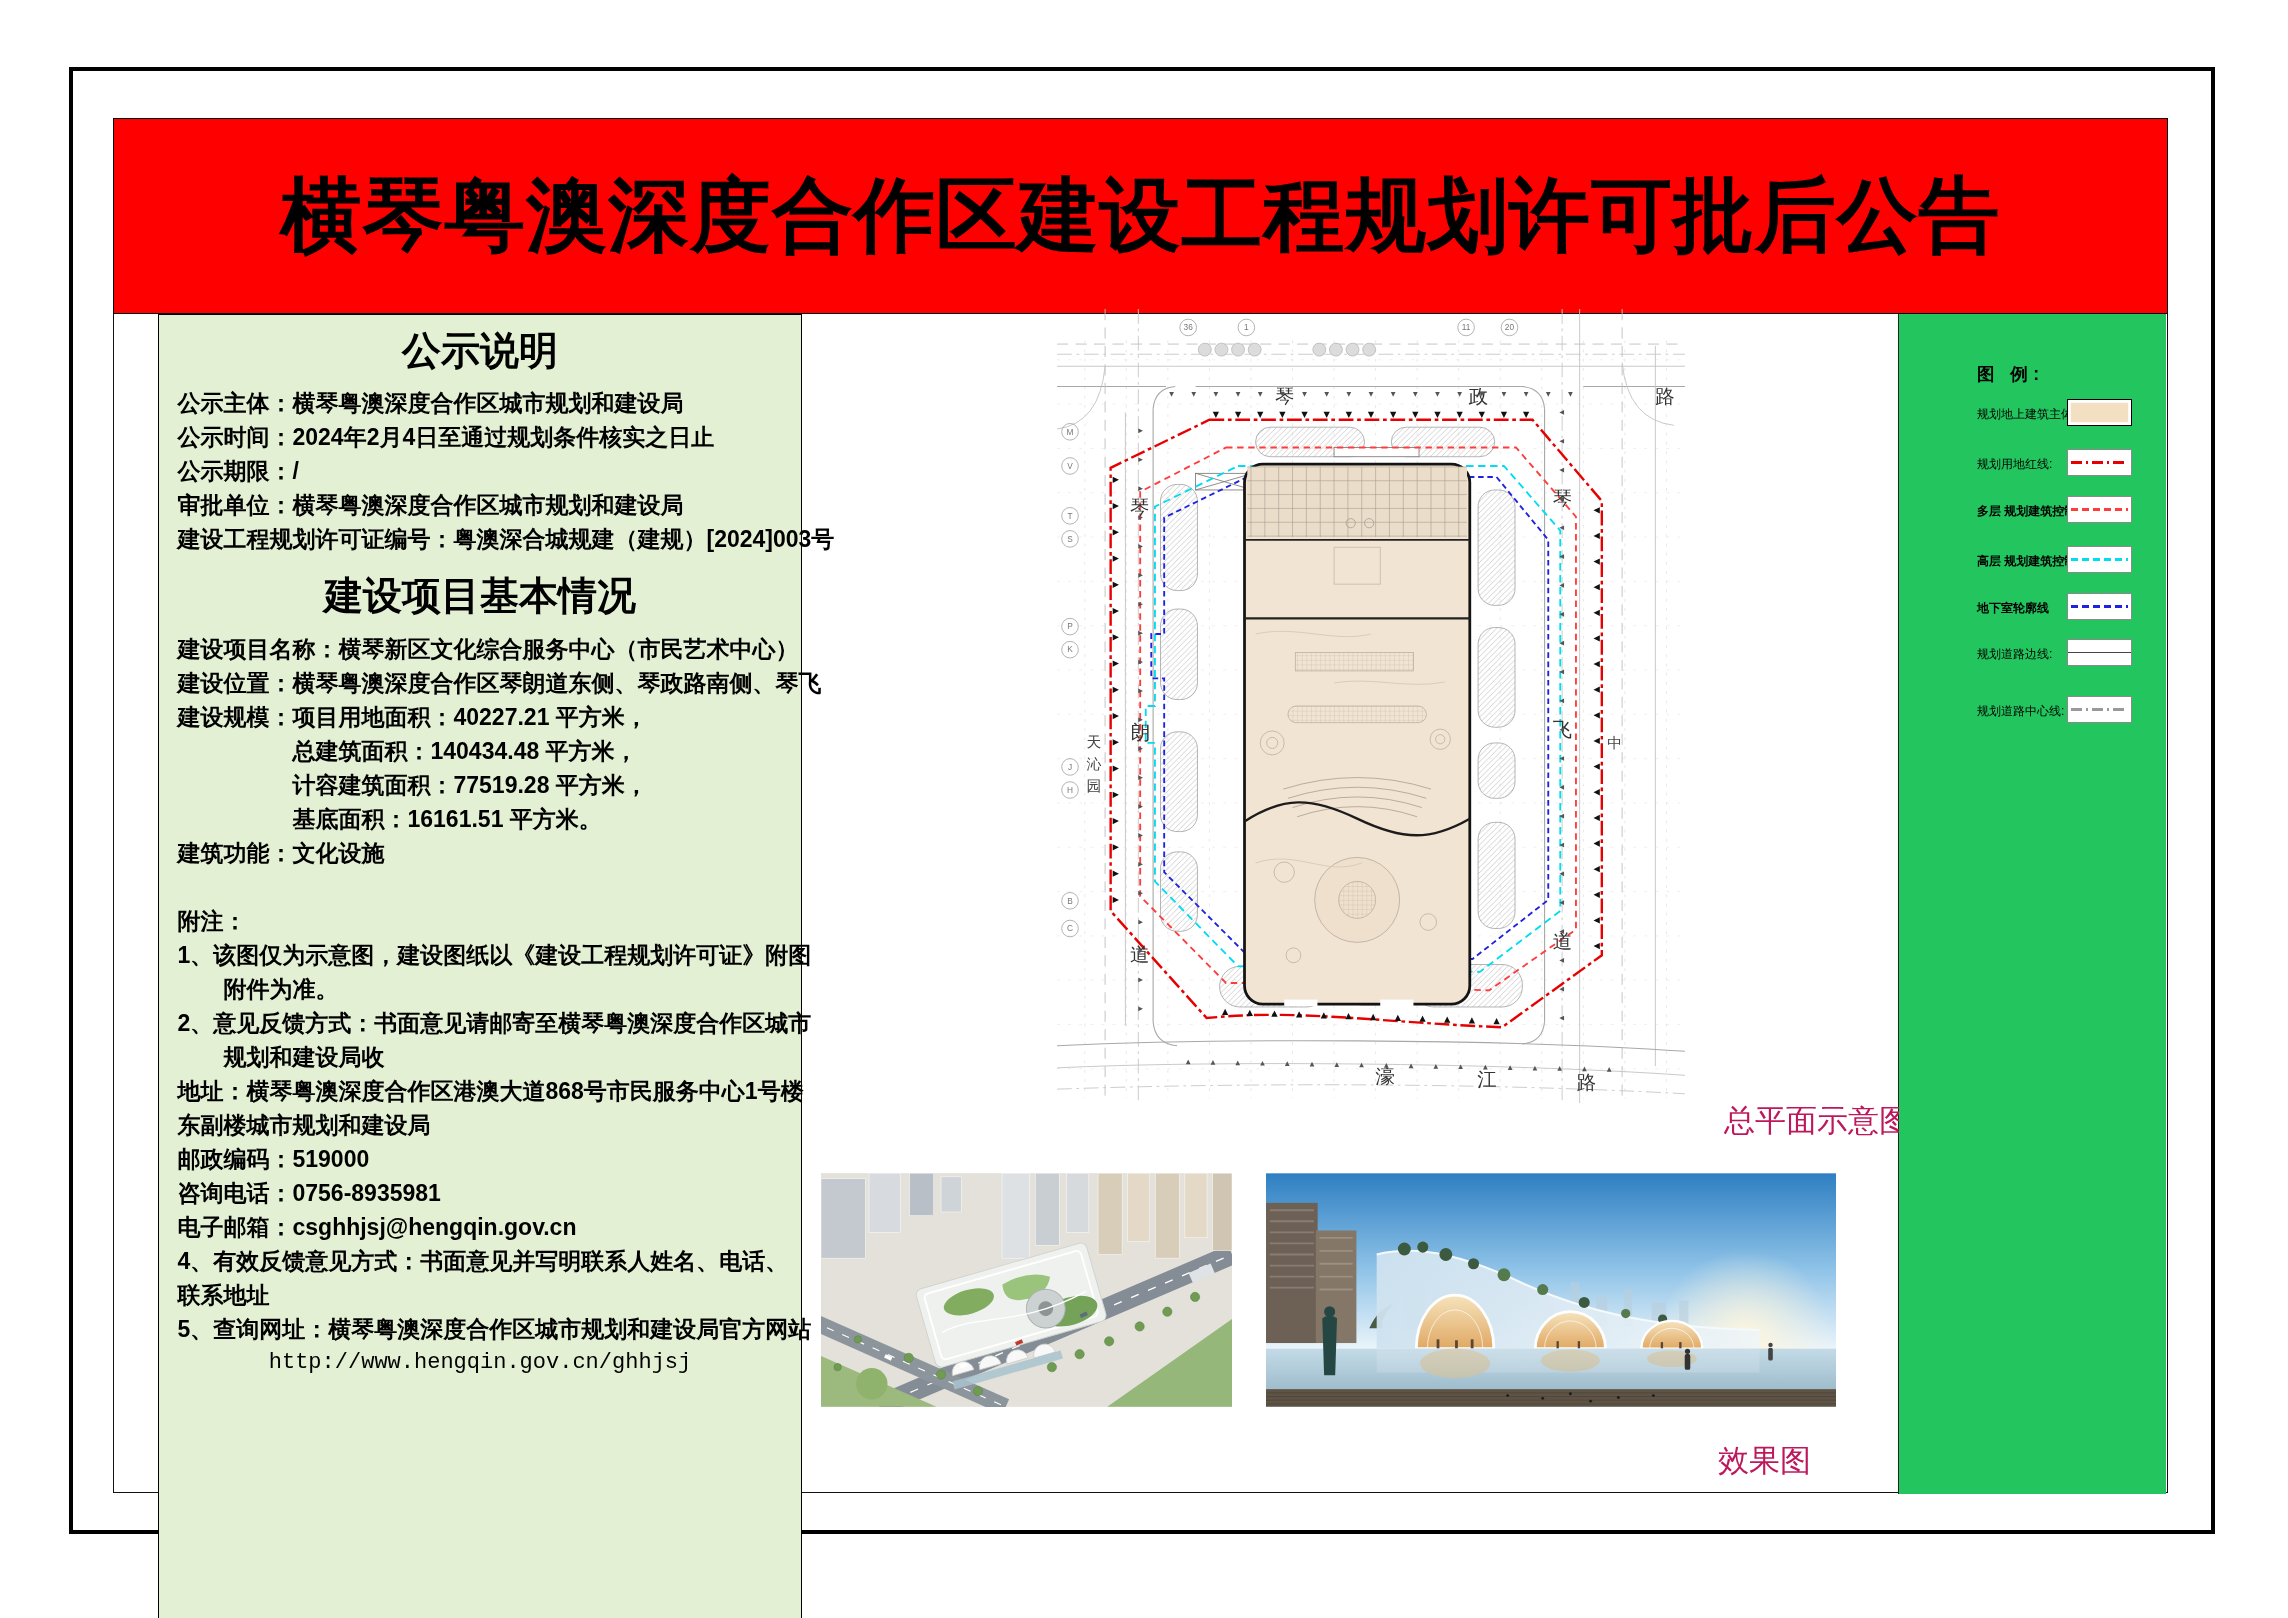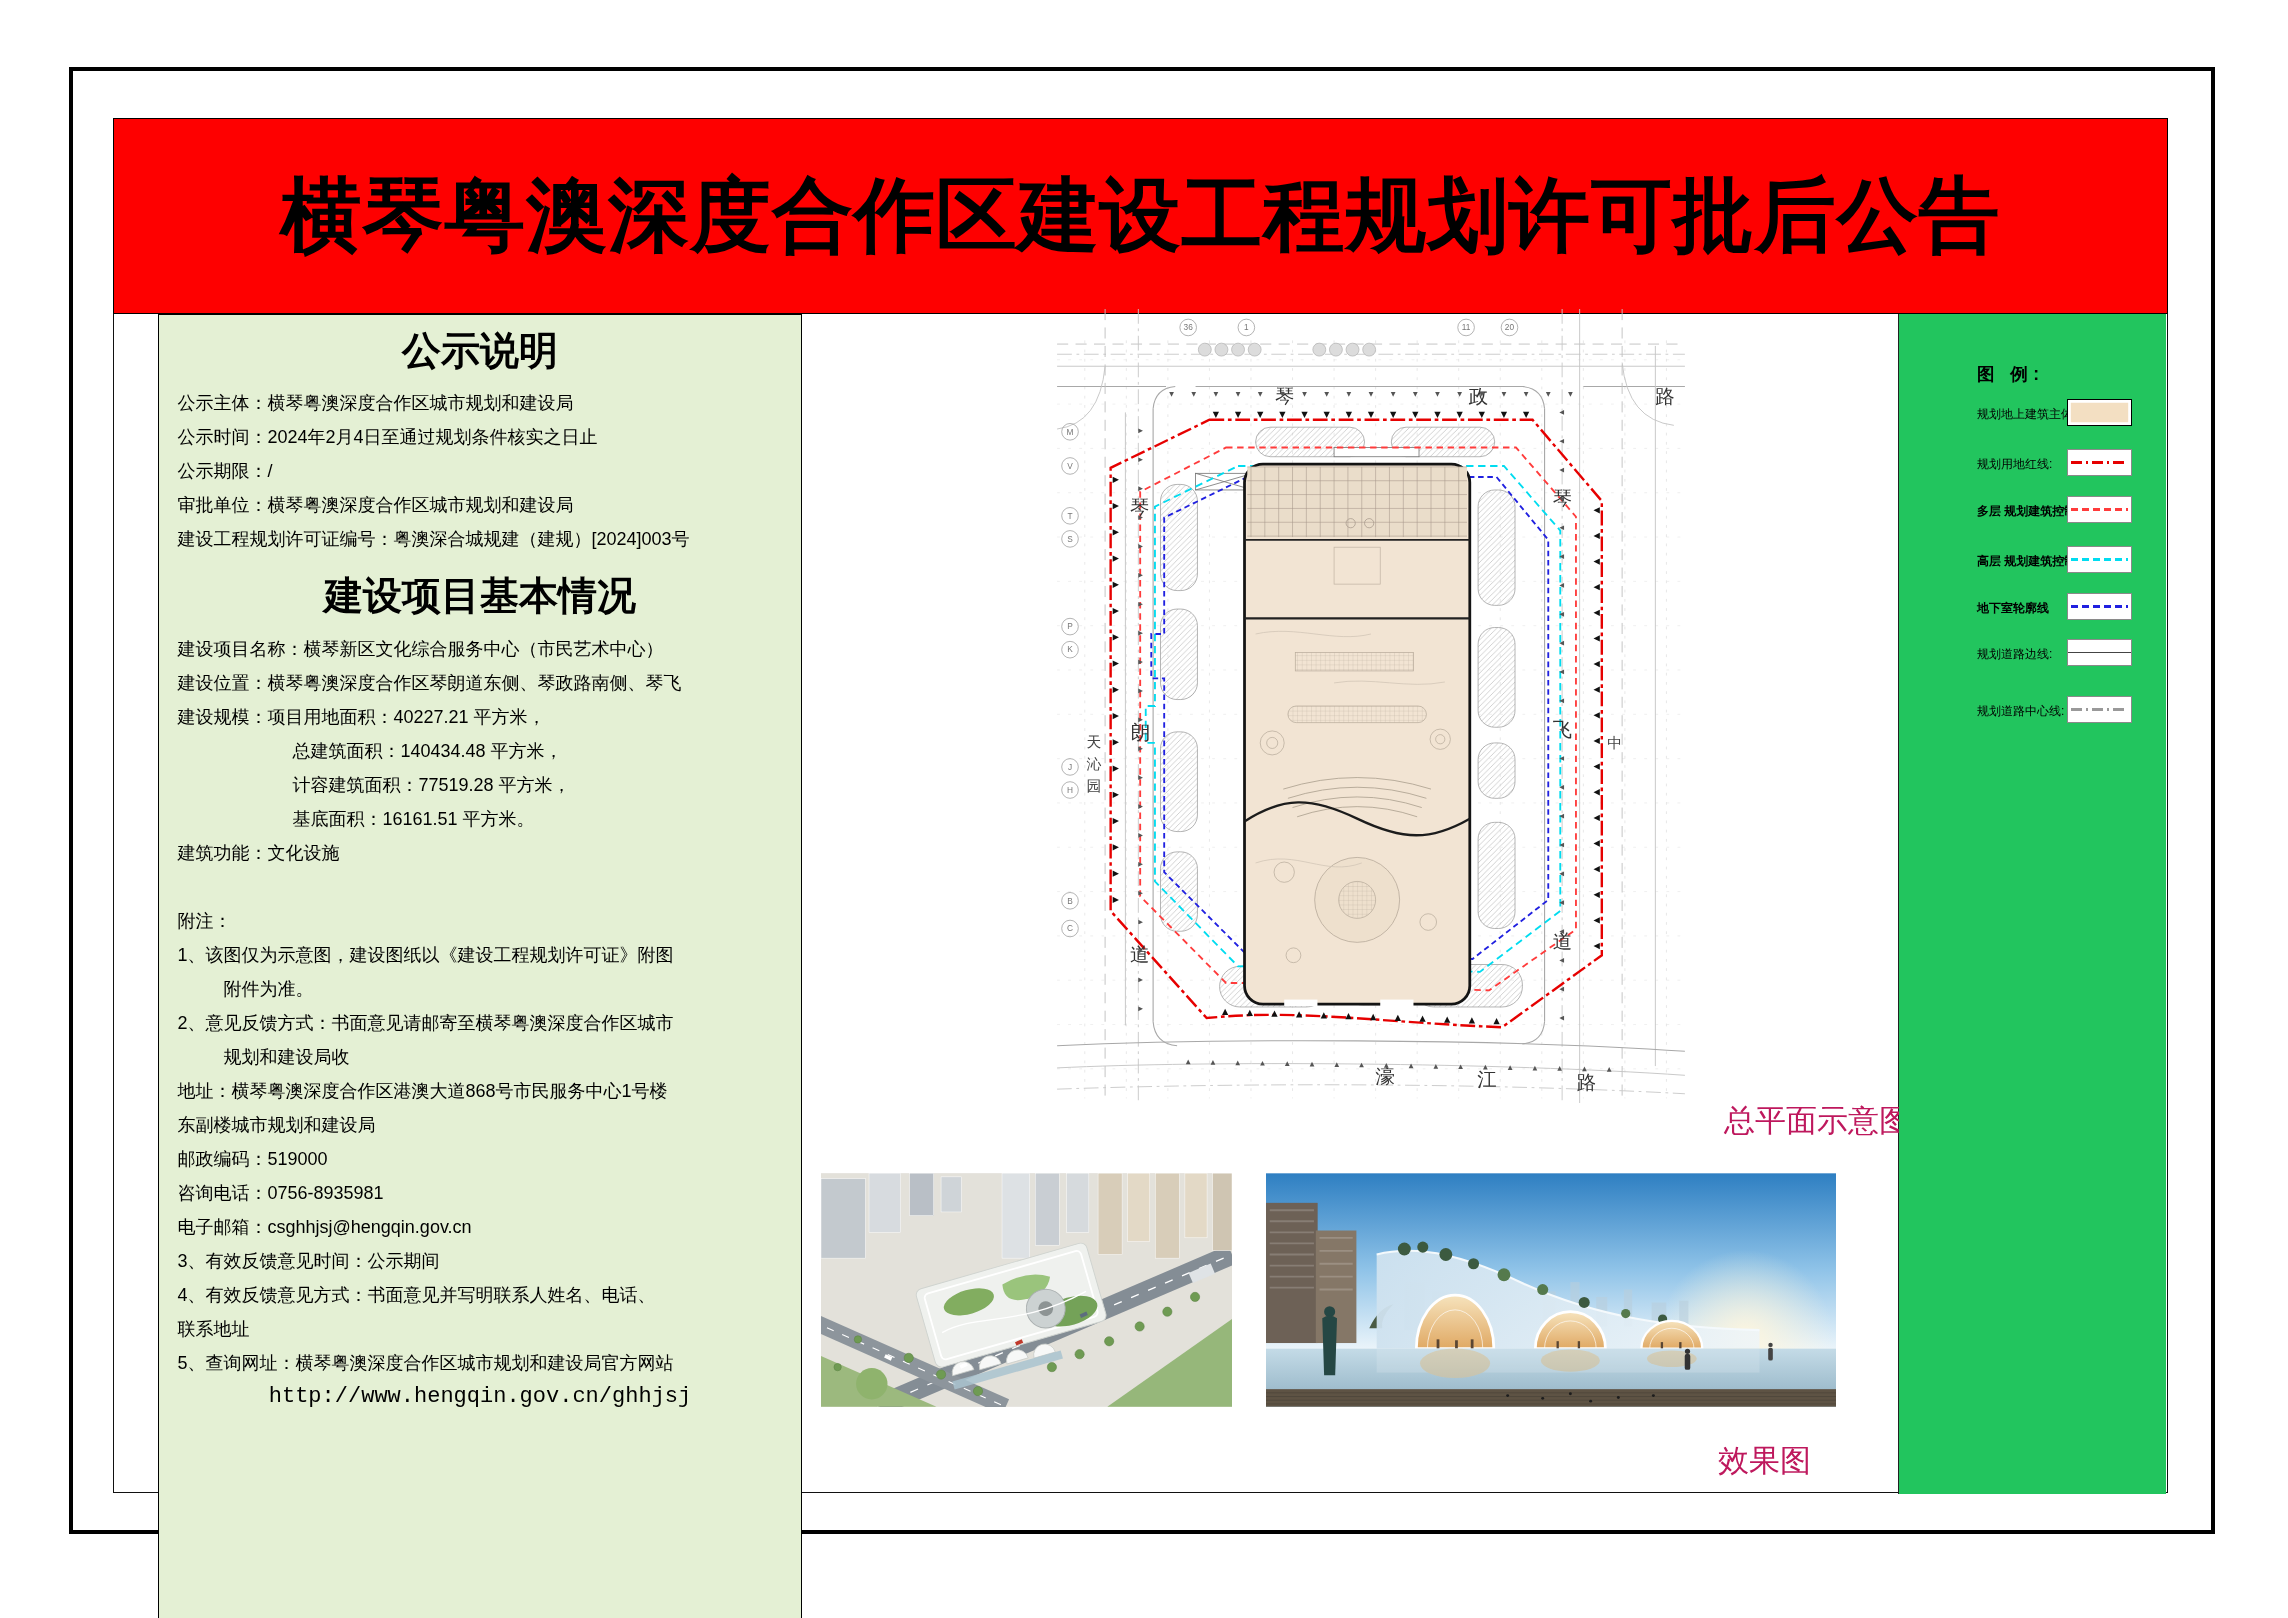--- a/index.html
+++ b/index.html
@@ -15,7 +15,7 @@
                box-sizing:border-box;padding:5.5px 18.5px 0 18.5px;margin-left:45px;}
   .gp-title{font-size:39px;font-weight:bold;text-align:center;margin:3.7px 0 7.4px 0;}
   .gp-title2{margin-top:13px;margin-bottom:9.2px;}
-  .n-line{font-size:18px;font-weight:normal;line-height:34px;height:34px;white-space:nowrap;overflow:visible;}
+  .n-line{font-size:23px;font-weight:bold;line-height:34px;height:34px;white-space:nowrap;overflow:visible;}
   .n-line.ind1{padding-left:115px;}
   .n-line.ind2{padding-left:46px;}
   .n-line.center{text-align:center;}

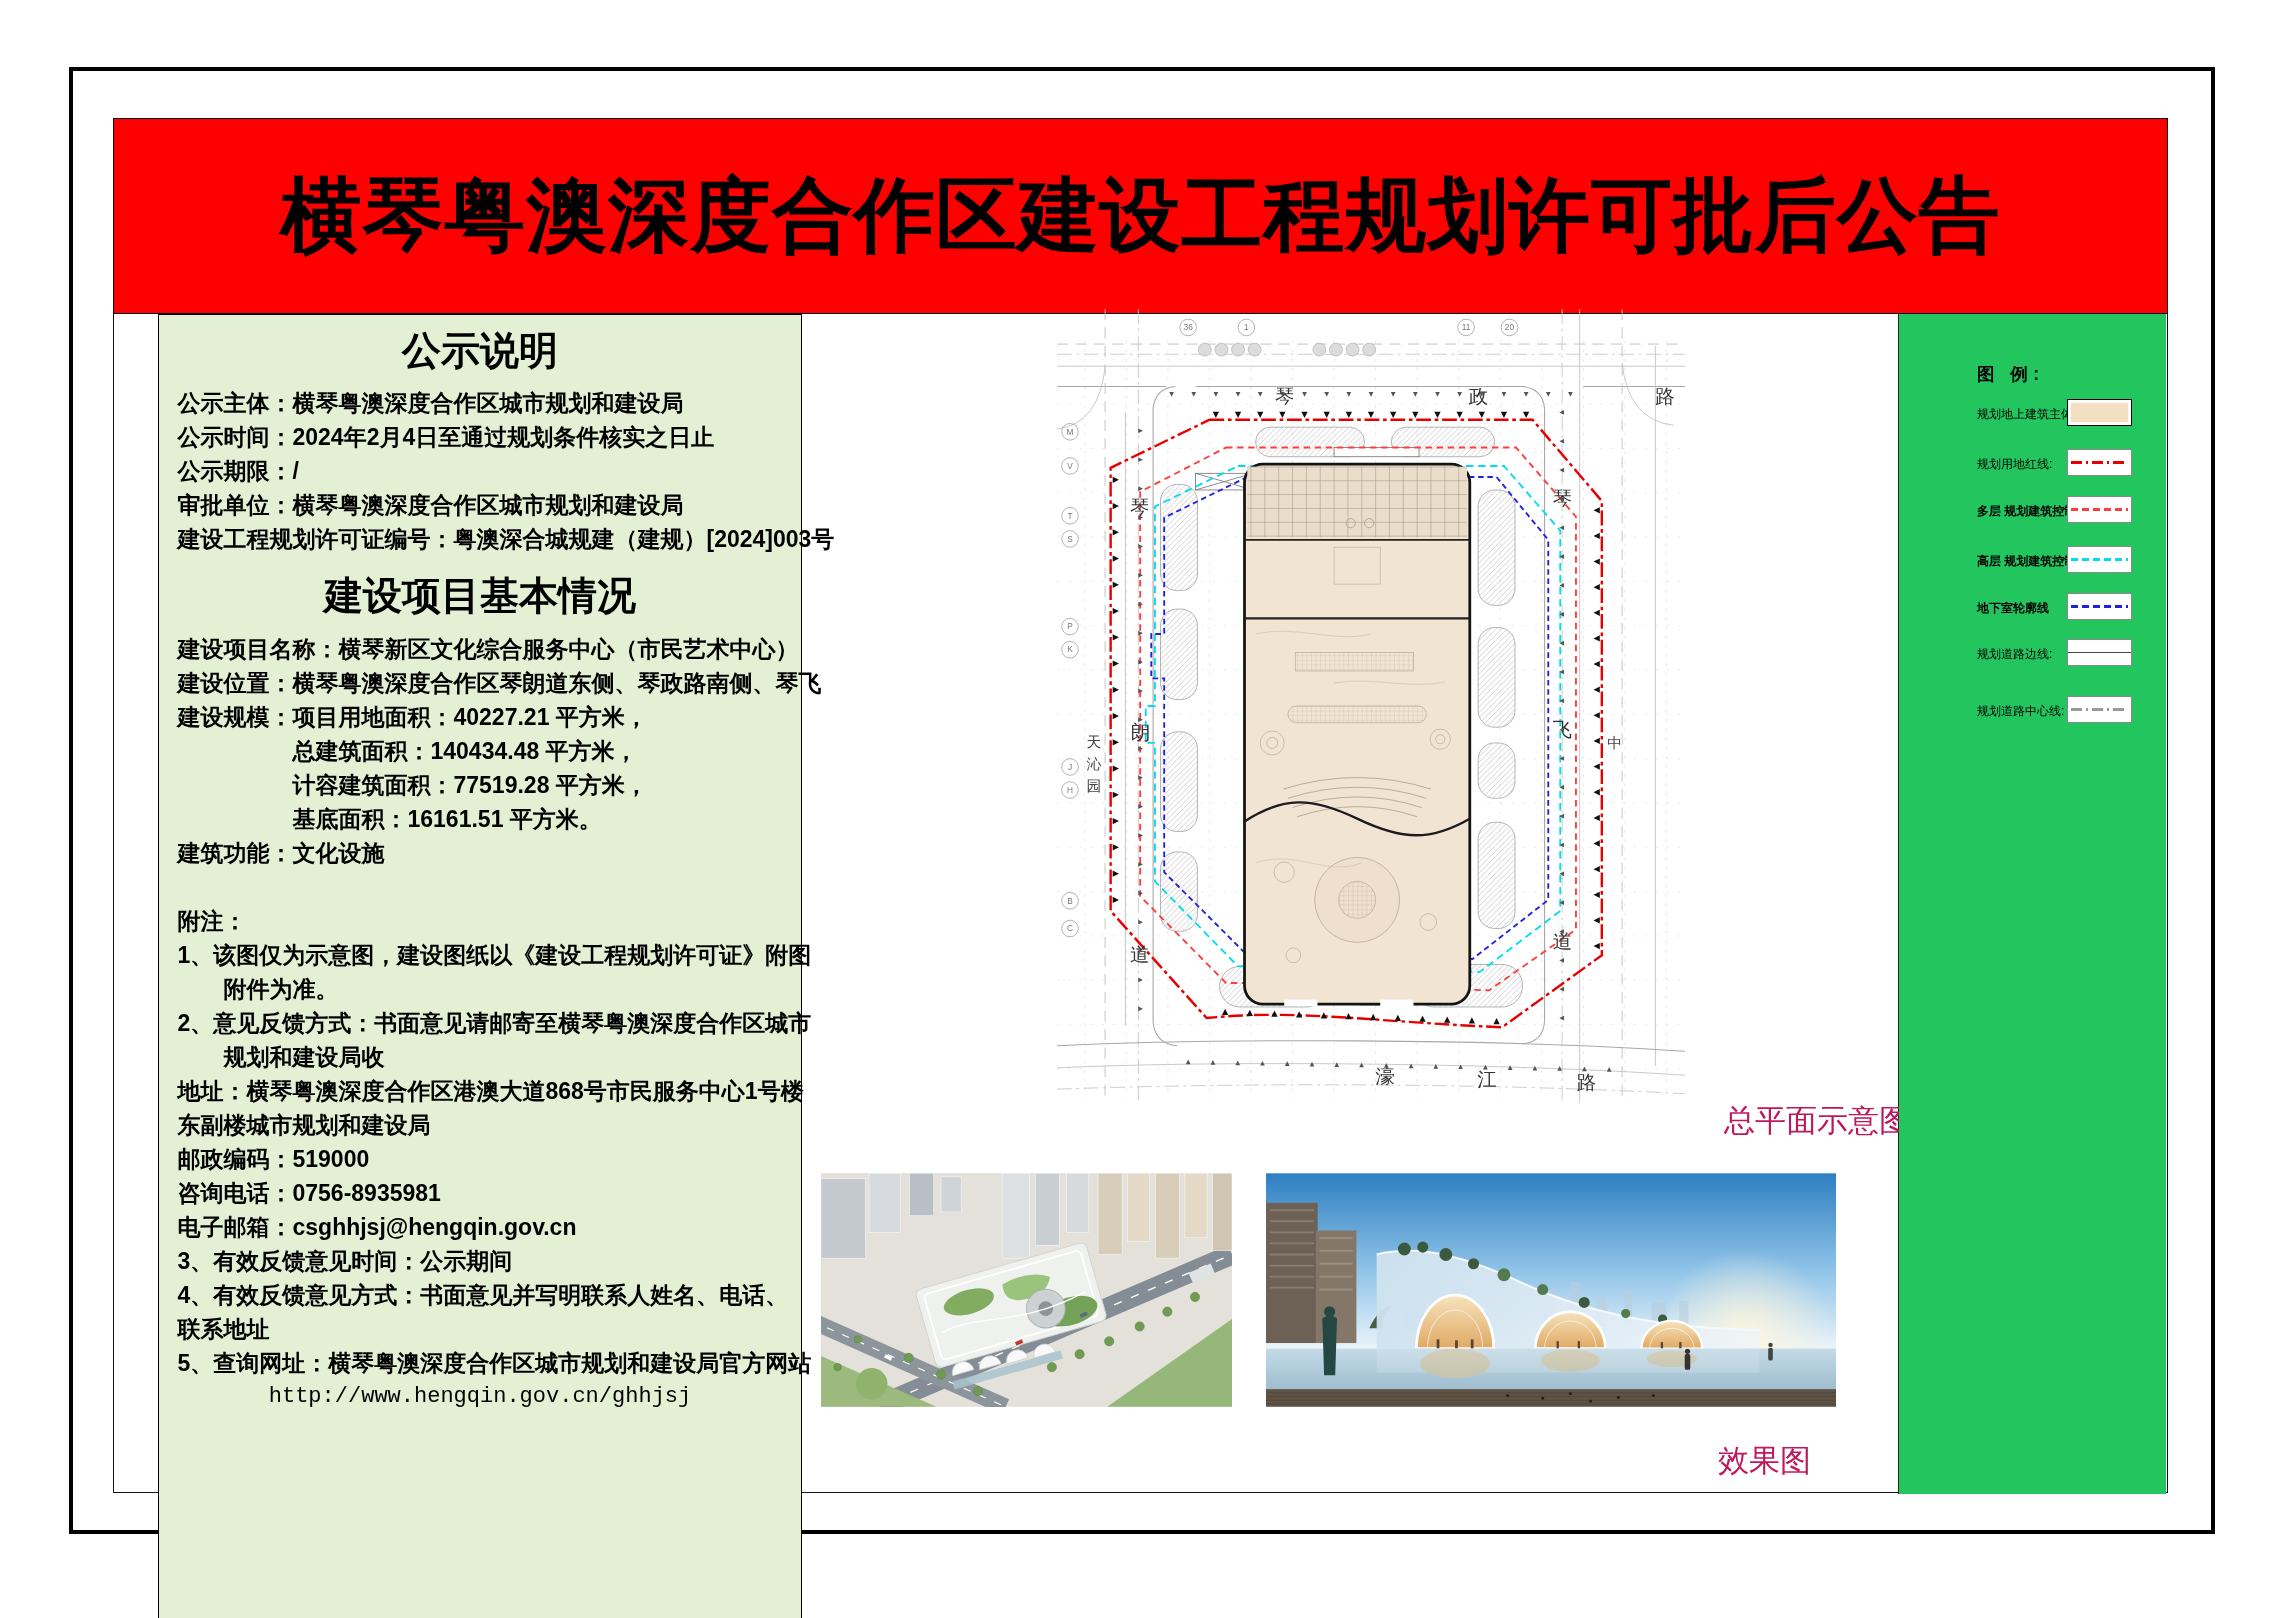--- a/index.html
+++ b/index.html
@@ -78,7 +78,6 @@
       <div class="n-line">邮政编码：519000</div>
       <div class="n-line">咨询电话：0756-8935981</div>
       <div class="n-line">电子邮箱：csghhjsj@hengqin.gov.cn</div>
-      <div class="n-line">3、有效反馈意见时间：公示期间</div>
       <div class="n-line">4、有效反馈意见方式：书面意见并写明联系人姓名、电话、</div>
       <div class="n-line">联系地址</div>
       <div class="n-line">5、查询网址：横琴粤澳深度合作区城市规划和建设局官方网站</div>

